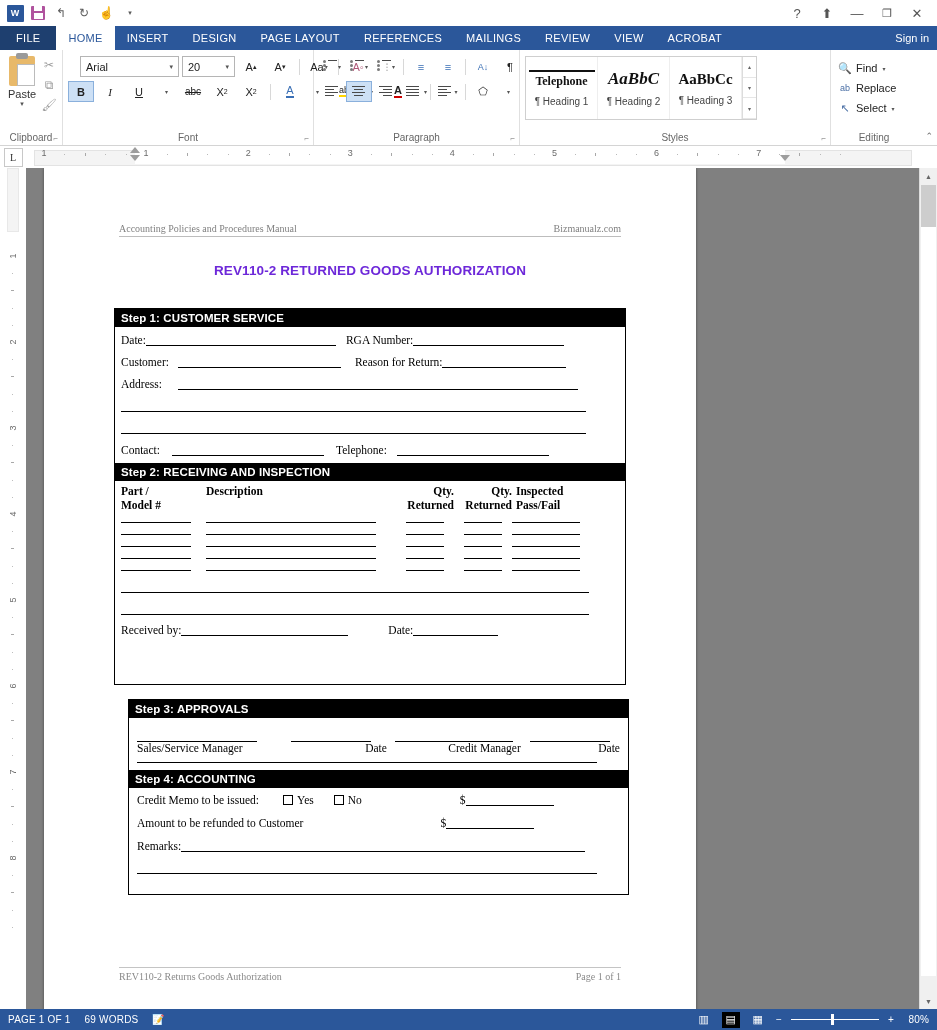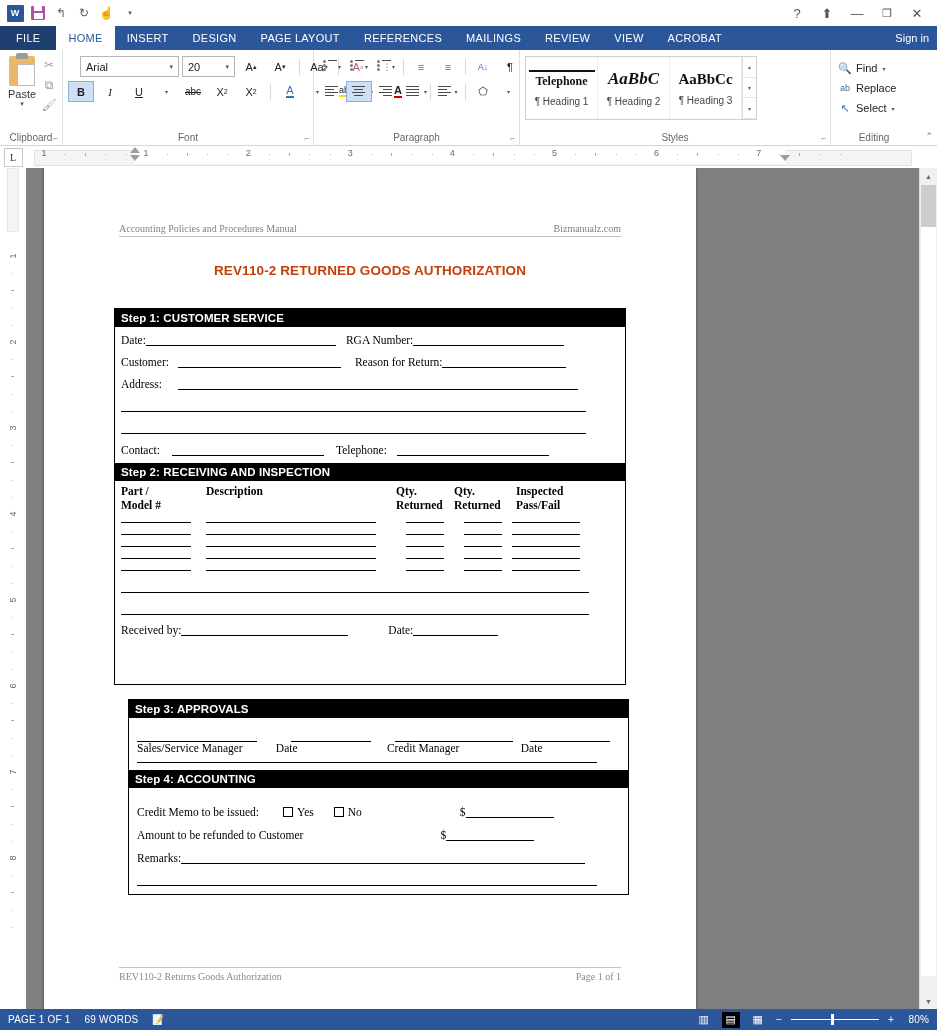--- a/index.html
+++ b/index.html
@@ -133,7 +133,7 @@
   
   .doc{position:absolute;left:0;top:0;right:0;bottom:0;font-family:"Liberation Serif",serif;color:#000;}
   .doc-header{position:absolute;left:75px;right:75px;top:55px;display:flex;justify-content:space-between;font-size:10px;color:#808080;border-bottom:1px solid #bdbdbd;padding-bottom:2px;}
-  .doc-title{position:absolute;left:0;right:0;top:95px;text-align:center;font-family:"Liberation Sans",sans-serif;font-size:13.5px;font-weight:bold;color:#c2410c;letter-spacing:.1px;}
+  .doc-title{position:absolute;left:0;right:0;top:95px;text-align:center;font-family:"Liberation Sans",sans-serif;font-size:13.5px;font-weight:bold;color:#6d28d9;letter-spacing:.1px;}
   .doc-footer{position:absolute;left:75px;right:75px;bottom:58px;display:flex;justify-content:space-between;font-size:10px;color:#8a8a8a;border-top:1px solid #c4c4c4;padding-top:3px;}
 
   .formbox{position:absolute;border:1px solid #000;background:#fff;box-sizing:border-box;}

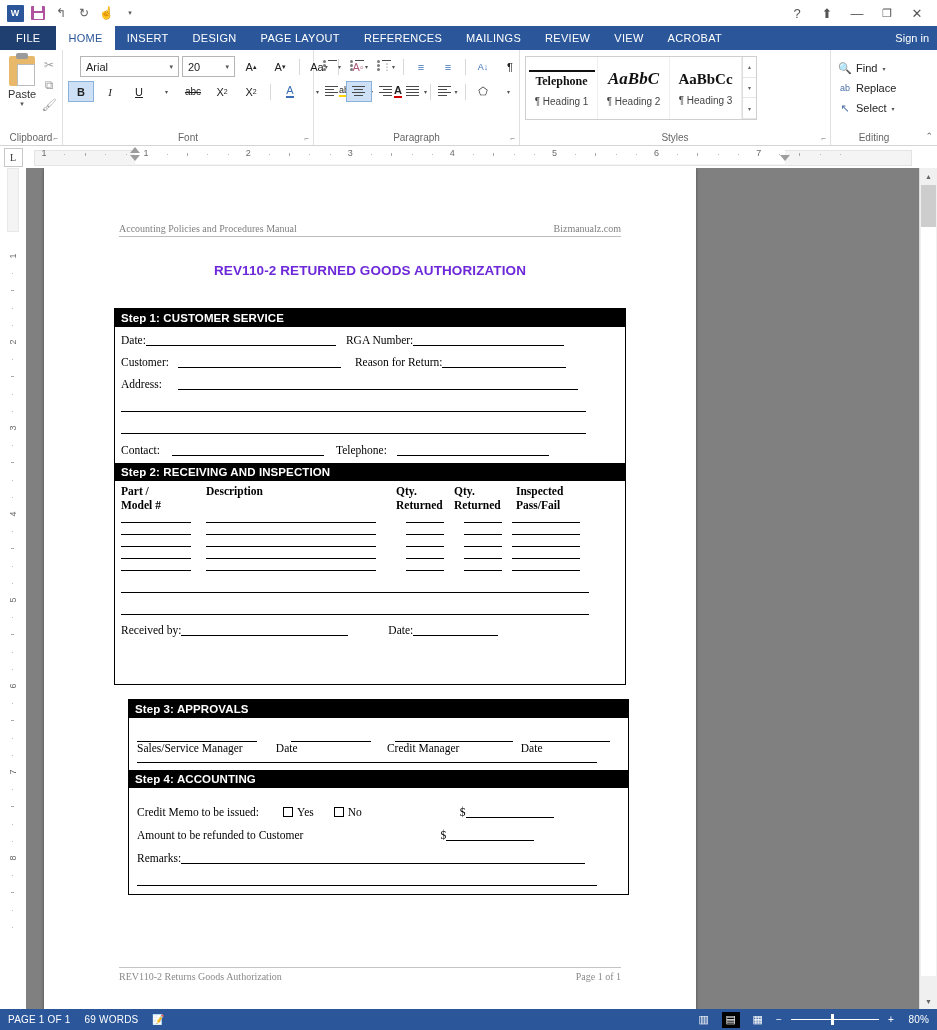--- a/index.html
+++ b/index.html
@@ -142,7 +142,7 @@
   .row{display:flex;align-items:flex-end;font-size:11.5px;}
   .lbl{white-space:nowrap;}
   .chk{display:inline-block;width:8px;height:8px;border:1.3px solid #000;margin-right:4px;vertical-align:-1px;}
-  .ctr{text-align:left;}
+  .ctr{text-align:right;}
 
   
   .statusbar{height:21px;background:#2b579a;display:flex;align-items:center;color:#fff;font-size:10px;flex:0 0 auto;letter-spacing:.2px;}

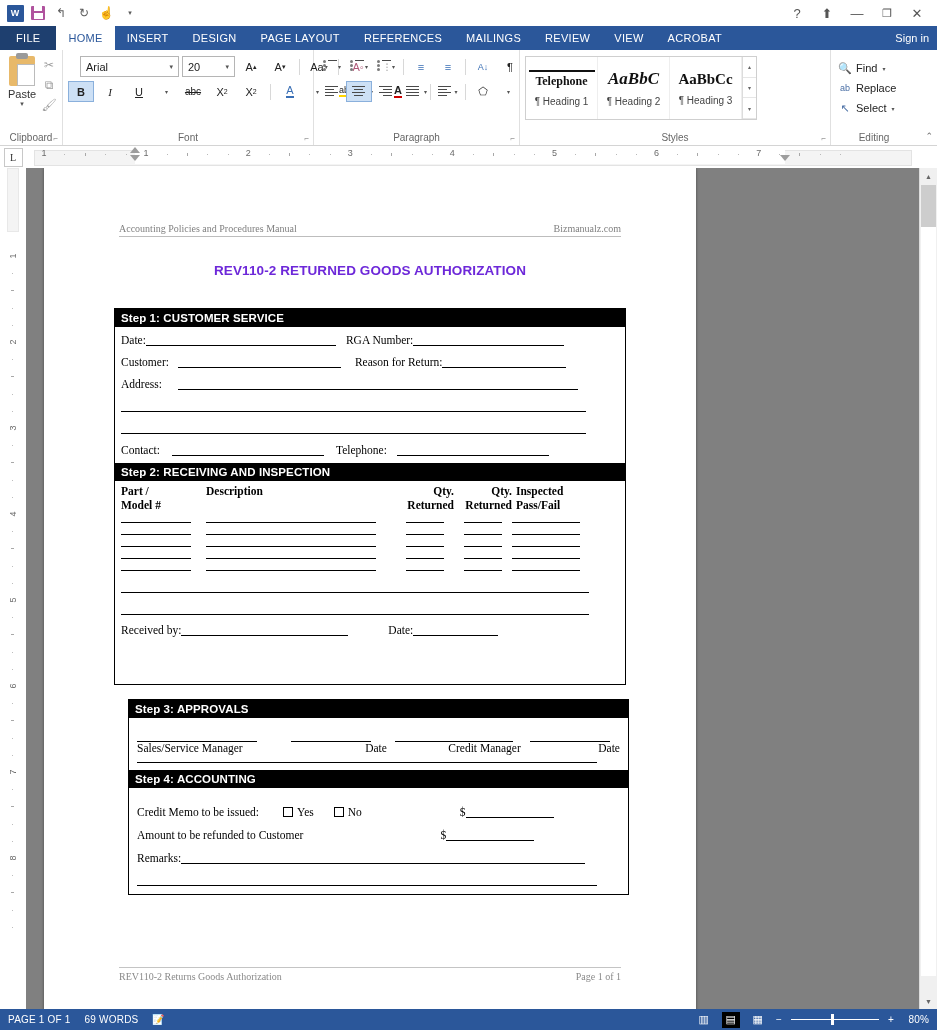--- a/index.html
+++ b/index.html
@@ -759,7 +759,7 @@
 
             <div class="band" style="margin-top:7px;">Step 4: ACCOUNTING</div>
 
-            <div style="padding:17px 8px 0 8px;">
+            <div style="padding:5px 8px 0 8px;">
               <div class="row" style="margin-bottom:10px;">
                 <span class="lbl">Credit Memo to be issued:</span>
                 <span style="margin-left:24px"><span class="chk"></span><span>Yes</span></span>

